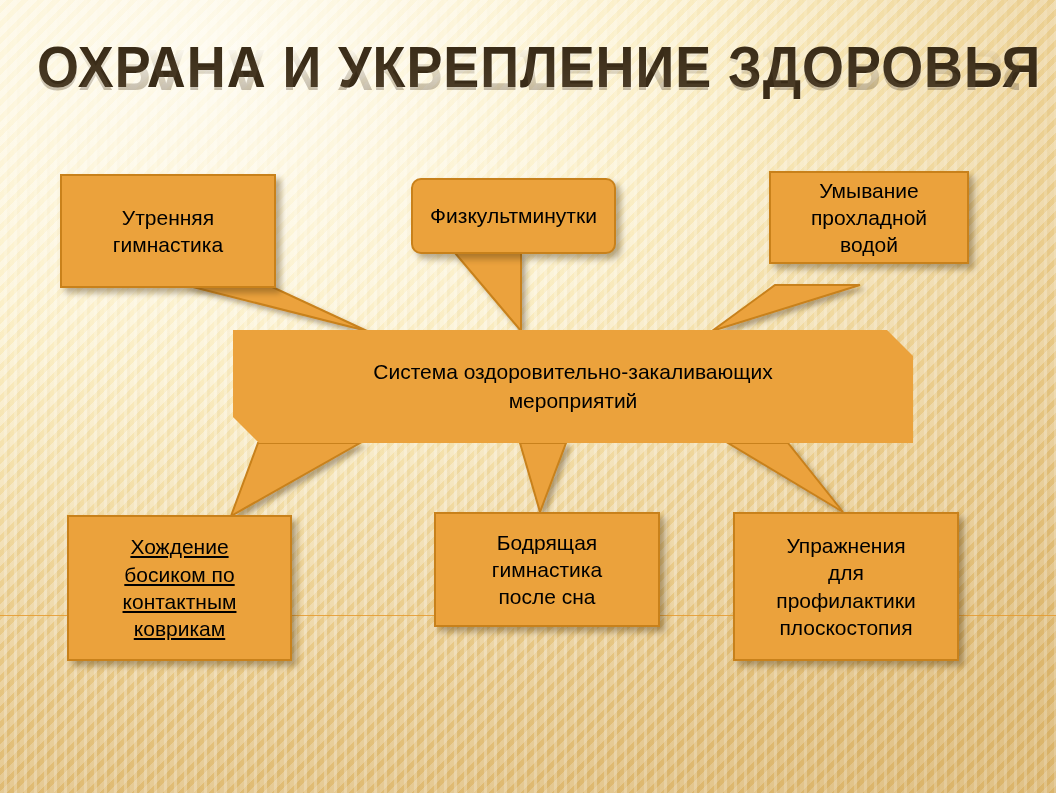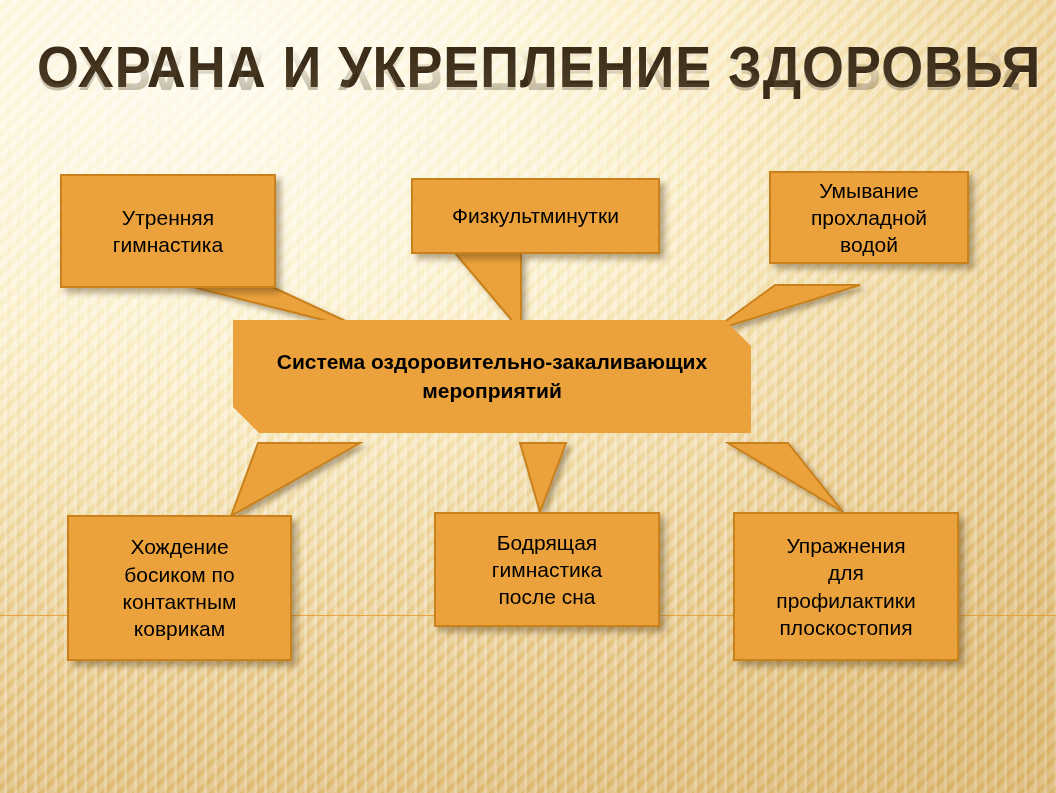--- a/index.html
+++ b/index.html
@@ -195,7 +195,7 @@
 гимнастика</span>
   </div>
 
-  <div class="callout" style="left:411px; top:178px; width:249px; height:76px;">
+  <div class="callout" style="left:411px; top:178px; width:205px; height:76px;border-radius:10px;">
     <span>Физкультминутки</span>
   </div>
 

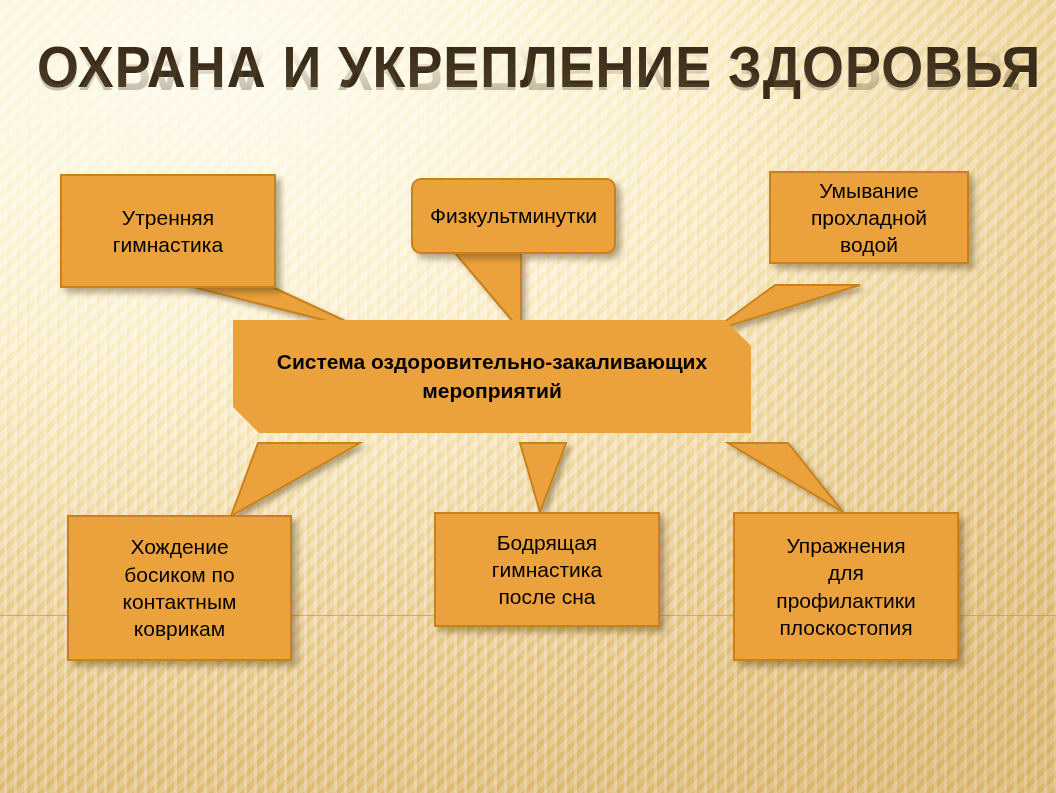--- a/index.html
+++ b/index.html
@@ -205,7 +205,7 @@
 водой</span>
   </div>
 
-  <div class="callout snipped" style="left:233px; top:320px; width:518px; height:113px;font-weight:bold;">
+  <div class="callout snipped" style="left:233px; top:330px; width:680px; height:113px;">
     <div class="snip-border"></div>
     <div class="snip-inner"></div>
     <div class="snip-label">Система оздоровительно-закаливающих

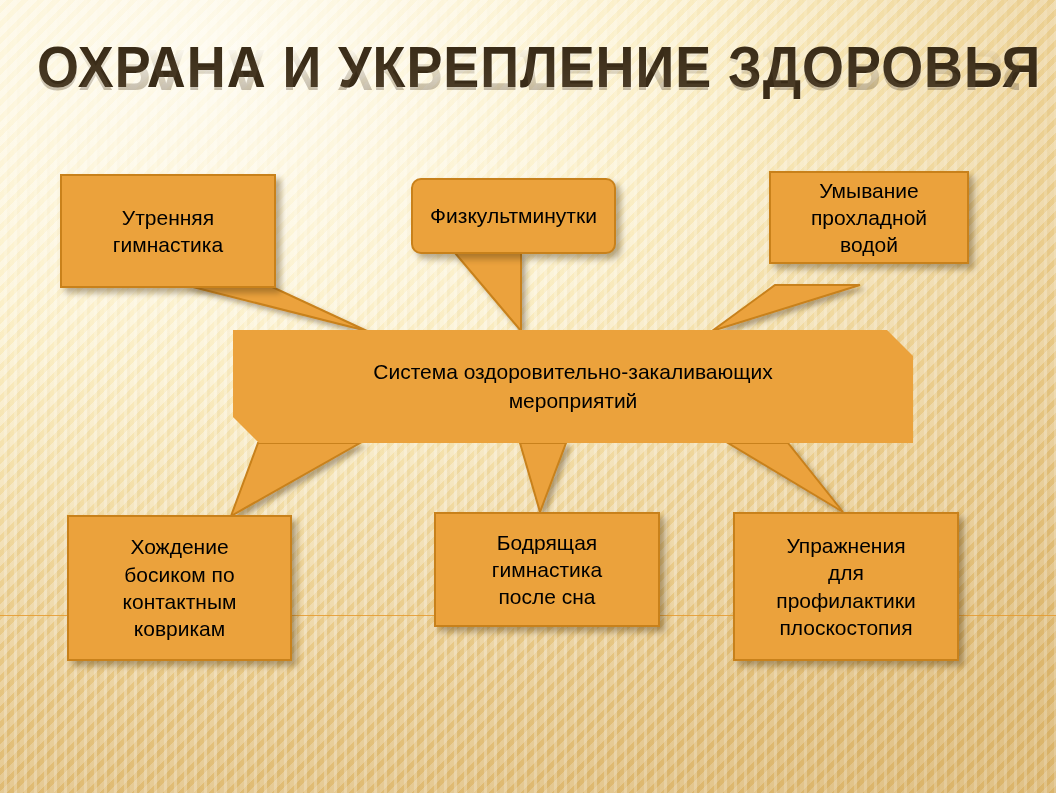--- a/index.html
+++ b/index.html
@@ -212,7 +212,7 @@
 мероприятий</div>
   </div>
 
-  <div class="callout" style="left:67px; top:515px; width:225px; height:146px;">
+  <div class="callout" style="left:67px; top:515px; width:225px; height:146px;text-decoration:underline;">
     <span>Хождение
 босиком по
 контактным

